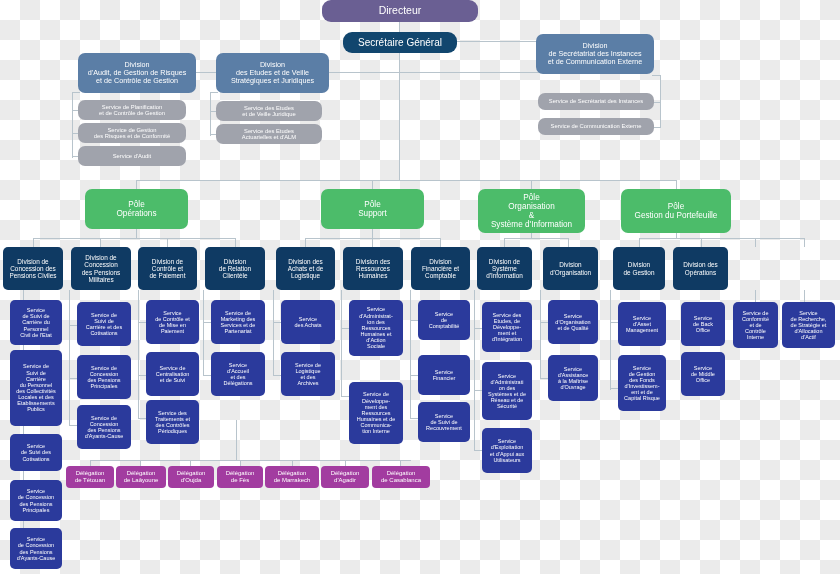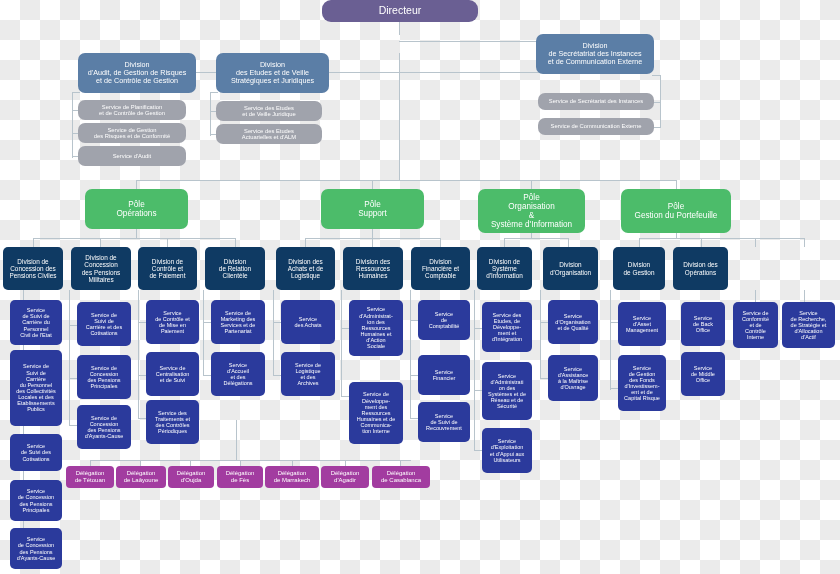--- a/index.html
+++ b/index.html
@@ -165,6 +165,7 @@
 
   <div class="node director" style="left:322px;top:0px;width:156px;height:22px;">Directeur</div>
 
+  <div class="node secgen" style="left:343px;top:32px;width:114px;height:21px;">Secrétaire Général</div>
 
   <div class="node div-top" style="left:78px;top:53px;width:118px;height:40px;">Division
 d'Audit, de Gestion de Risques

